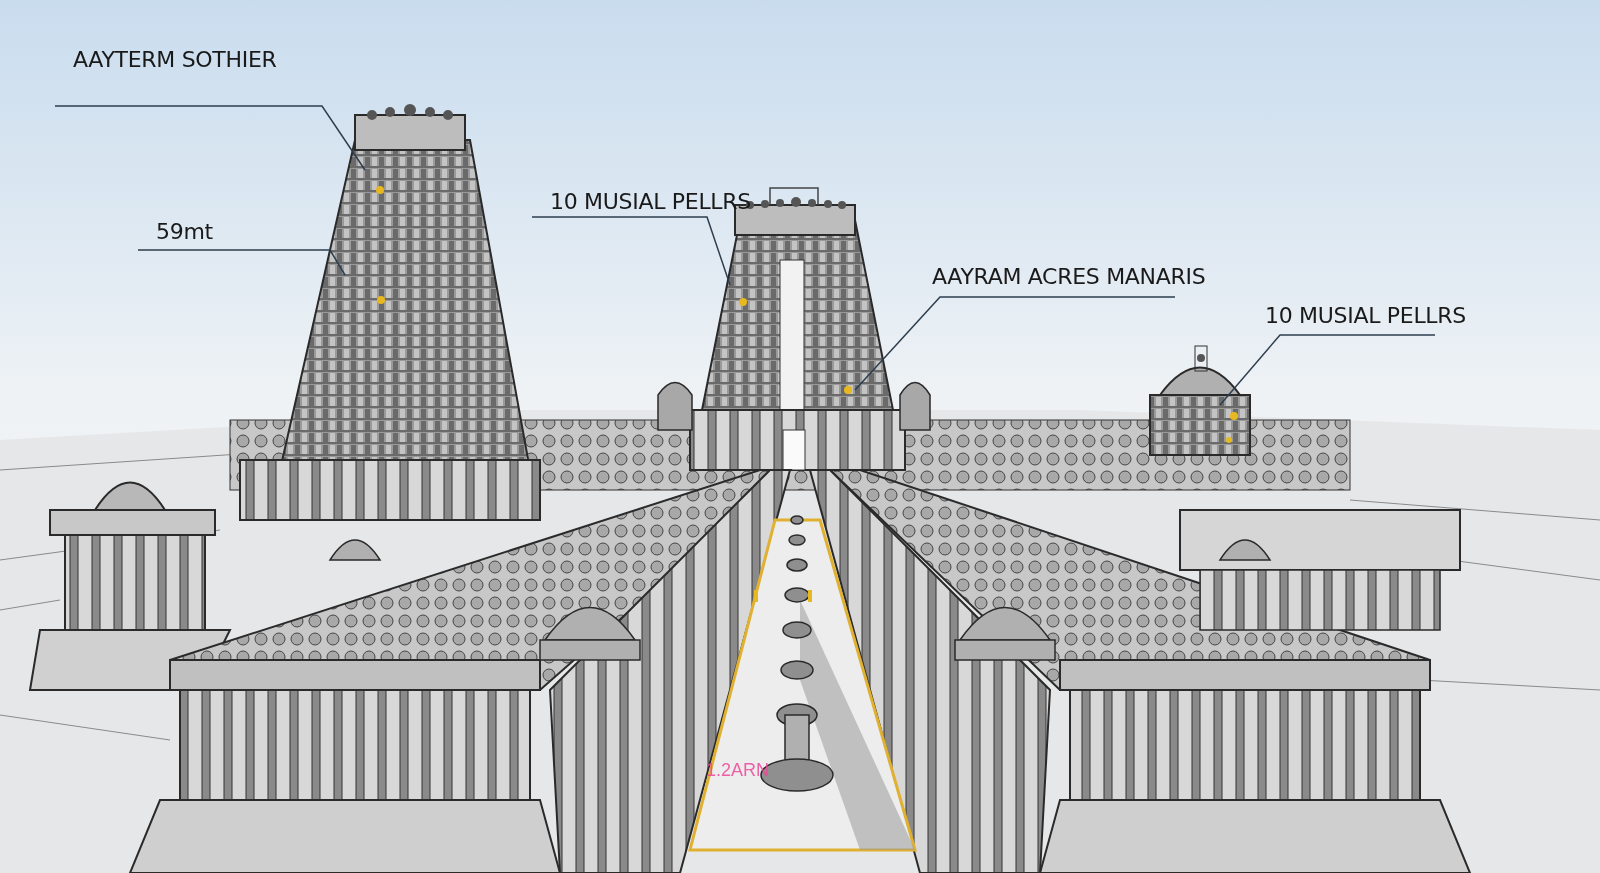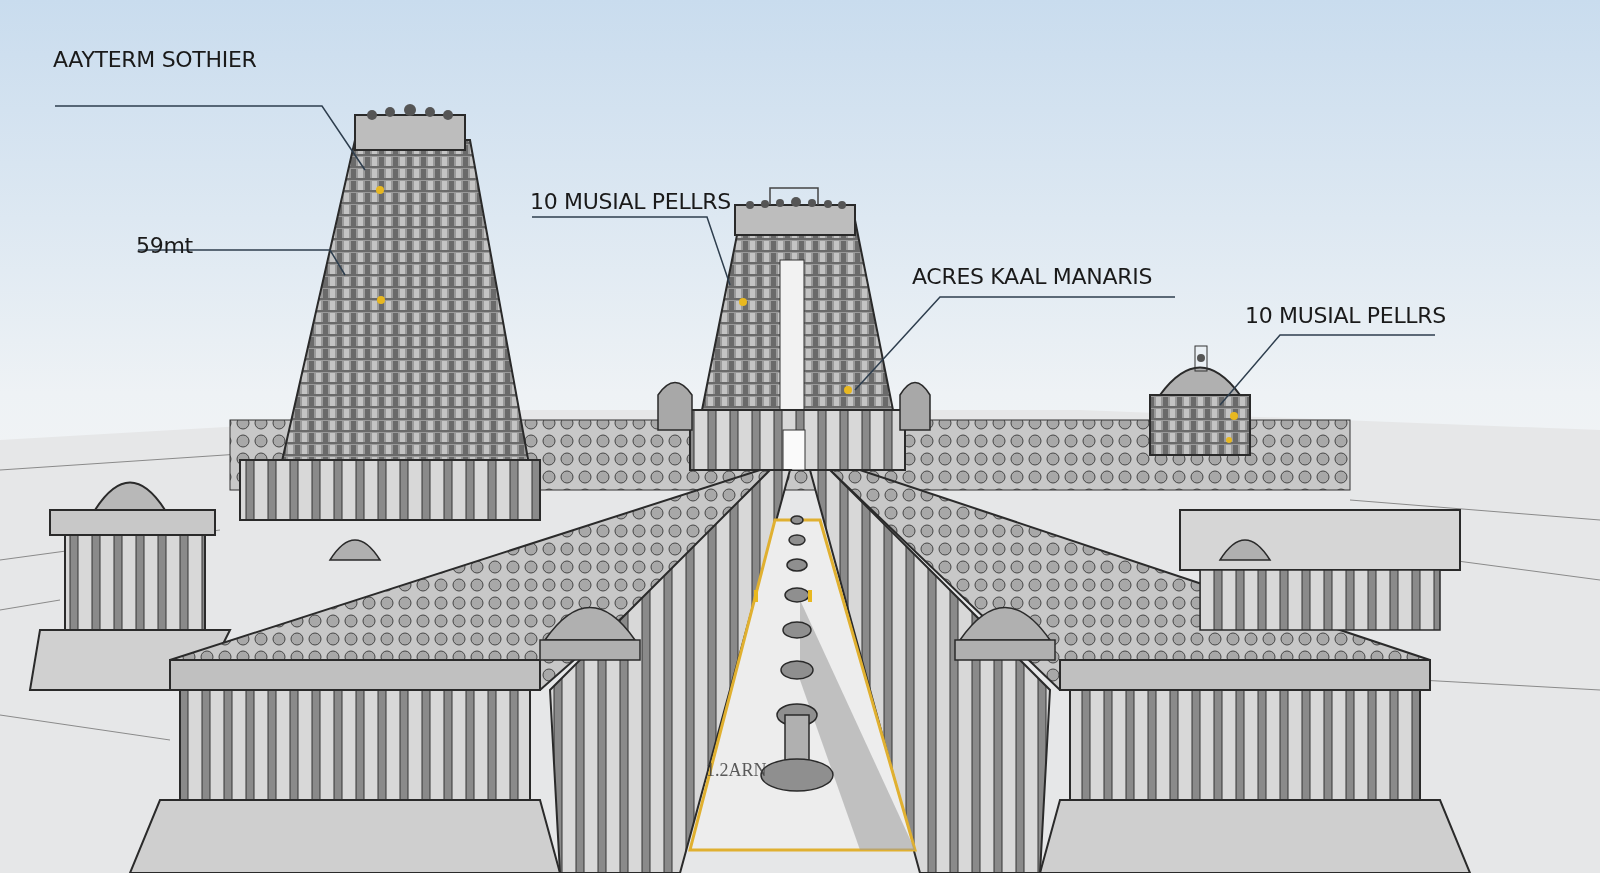--- a/index.html
+++ b/index.html
@@ -7,7 +7,7 @@
     background:linear-gradient(180deg,#c9dcee 0%,#dde8f2 25%,#eef2f5 45%,#f3f4f5 60%,#e8e9ea 100%);}
   svg.scene{position:absolute;left:0;top:0;}
   .label{position:absolute;color:#1a1a1a;font-size:22px;line-height:26px;letter-spacing:-0.3px;white-space:nowrap;}
-  .label .line{display:block;}
+  .label .line{display:block;margin-left:20px;}
   .ground-label{position:absolute;color:#404040;font-family:Liberation Serif, serif;font-size:18px;opacity:.85;}
 </style>
 </head>

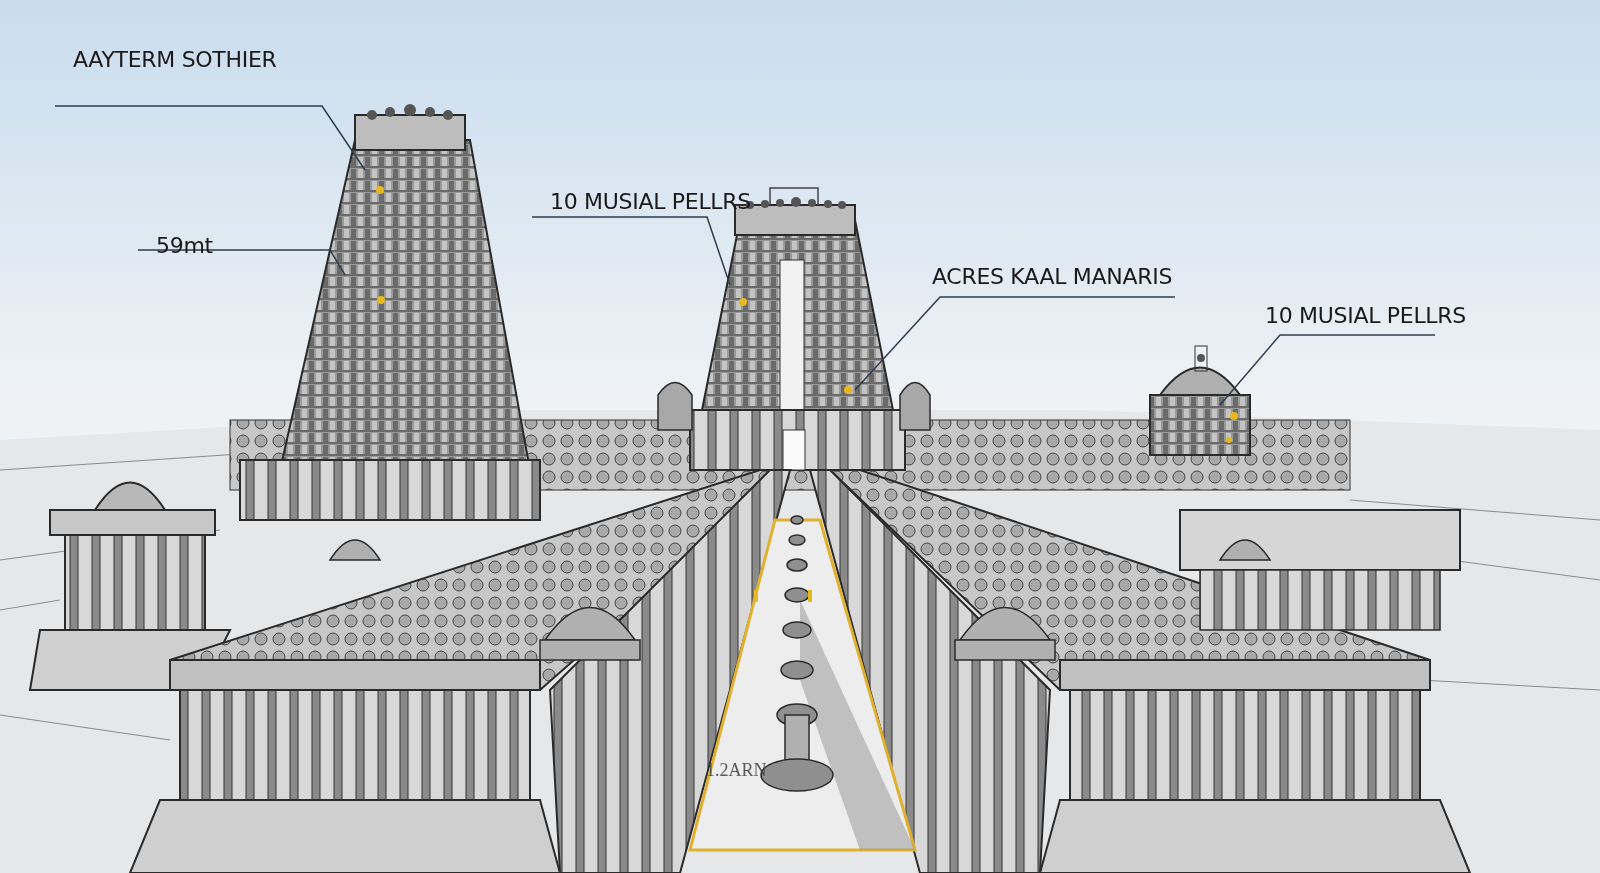--- a/index.html
+++ b/index.html
@@ -162,7 +162,7 @@
 <div class="label" style="left:53px;top:47px;">
   <span class="line">AAYTERM SOTHIER</span>
 </div>
-<div class="label" style="left:136px;top:233px;">
+<div class="label" style="left:136px;top:219px;">
   <span class="line">59mt</span>
 </div>
 <div class="label" style="left:530px;top:189px;">

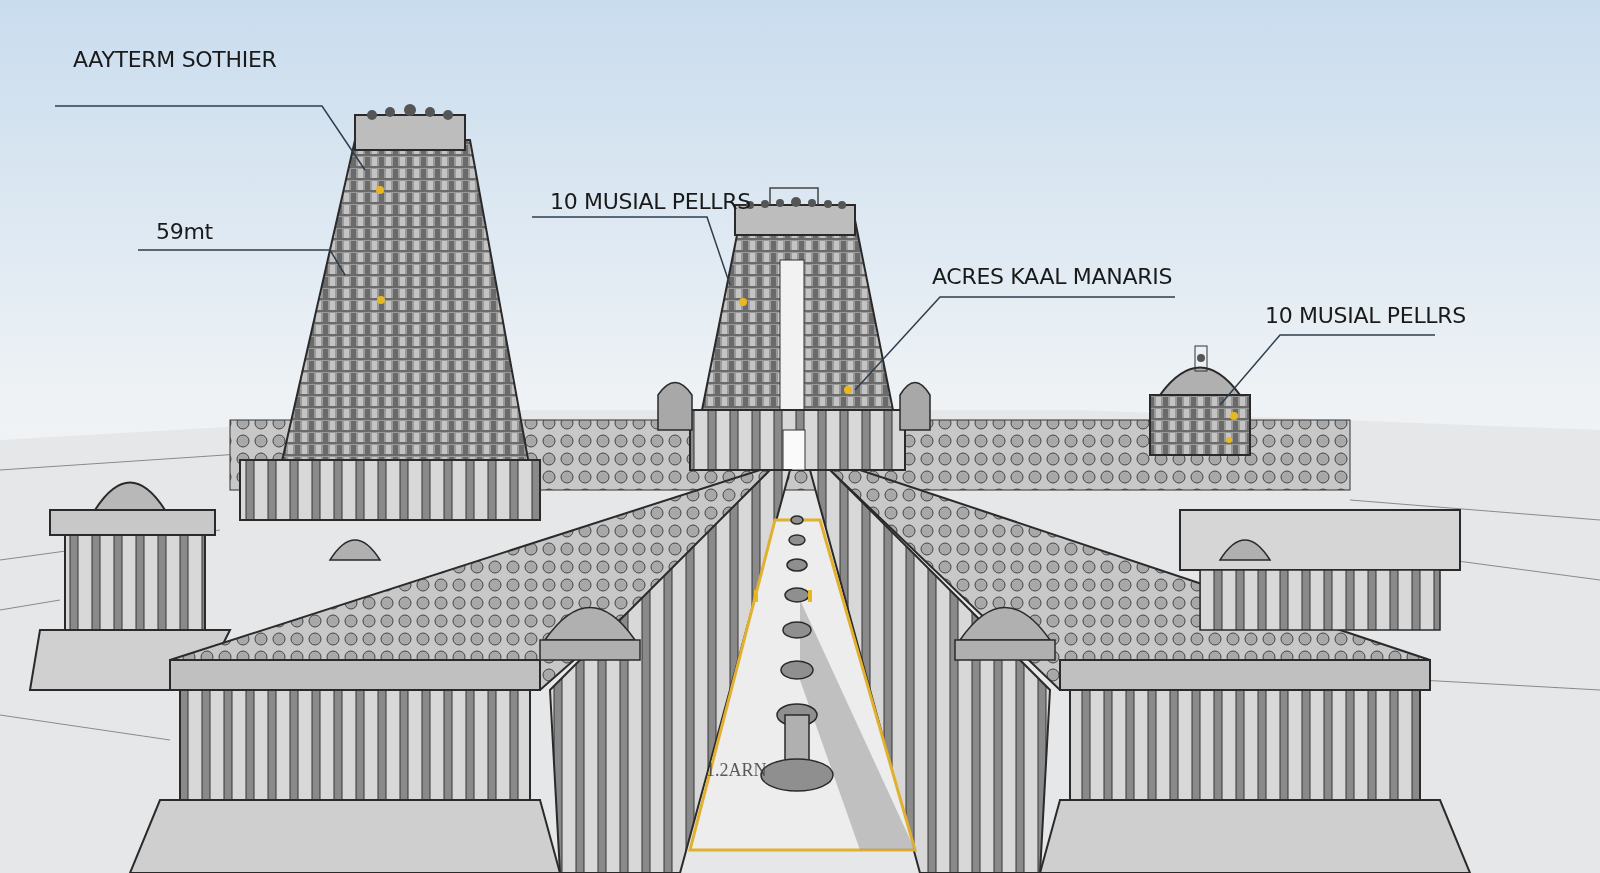--- a/index.html
+++ b/index.html
@@ -169,7 +169,7 @@
   <span class="line">10 MUSIAL PELLRS</span>
 </div>
 <div class="label" style="left:912px;top:264px;">
-  <span class="line">ACRES KAAL MANARIS</span>
+  <span class="line">AAYRAM ACRES MANARIS</span>
 </div>
 <div class="label" style="left:1245px;top:303px;">
   <span class="line">10 MUSIAL PELLRS</span>

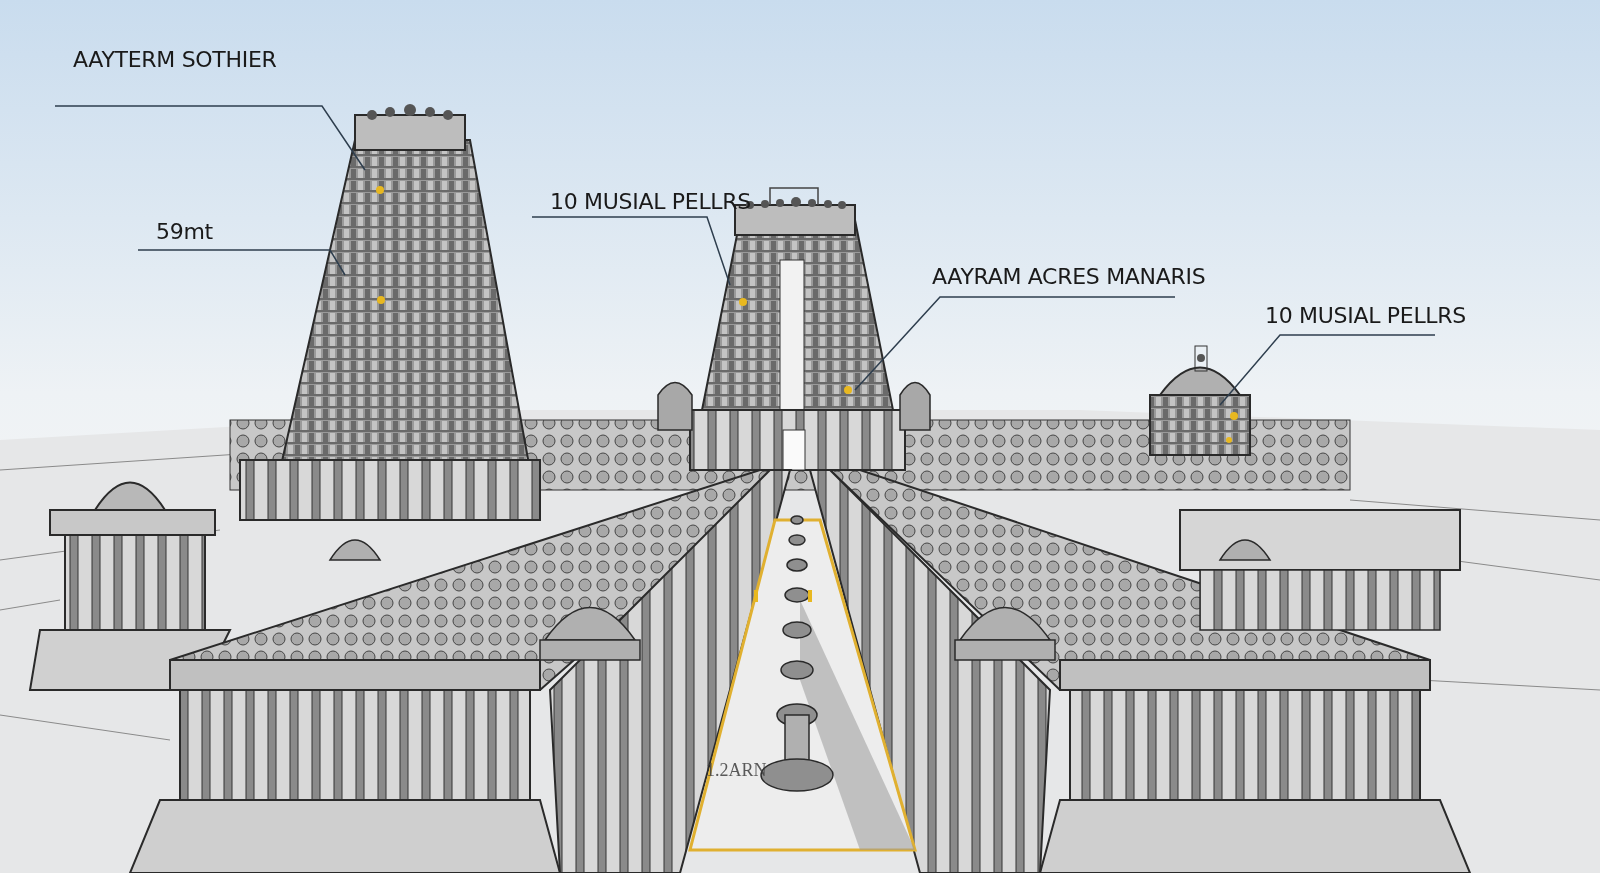--- a/index.html
+++ b/index.html
@@ -8,7 +8,7 @@
   svg.scene{position:absolute;left:0;top:0;}
   .label{position:absolute;color:#1a1a1a;font-size:22px;line-height:26px;letter-spacing:-0.3px;white-space:nowrap;}
   .label .line{display:block;margin-left:20px;}
-  .ground-label{position:absolute;color:#404040;font-family:Liberation Serif, serif;font-size:18px;opacity:.85;}
+  .ground-label{position:absolute;color:#ec4899;font-family:Liberation Sans, sans-serif;font-size:18px;opacity:.85;}
 </style>
 </head>
 <body>

